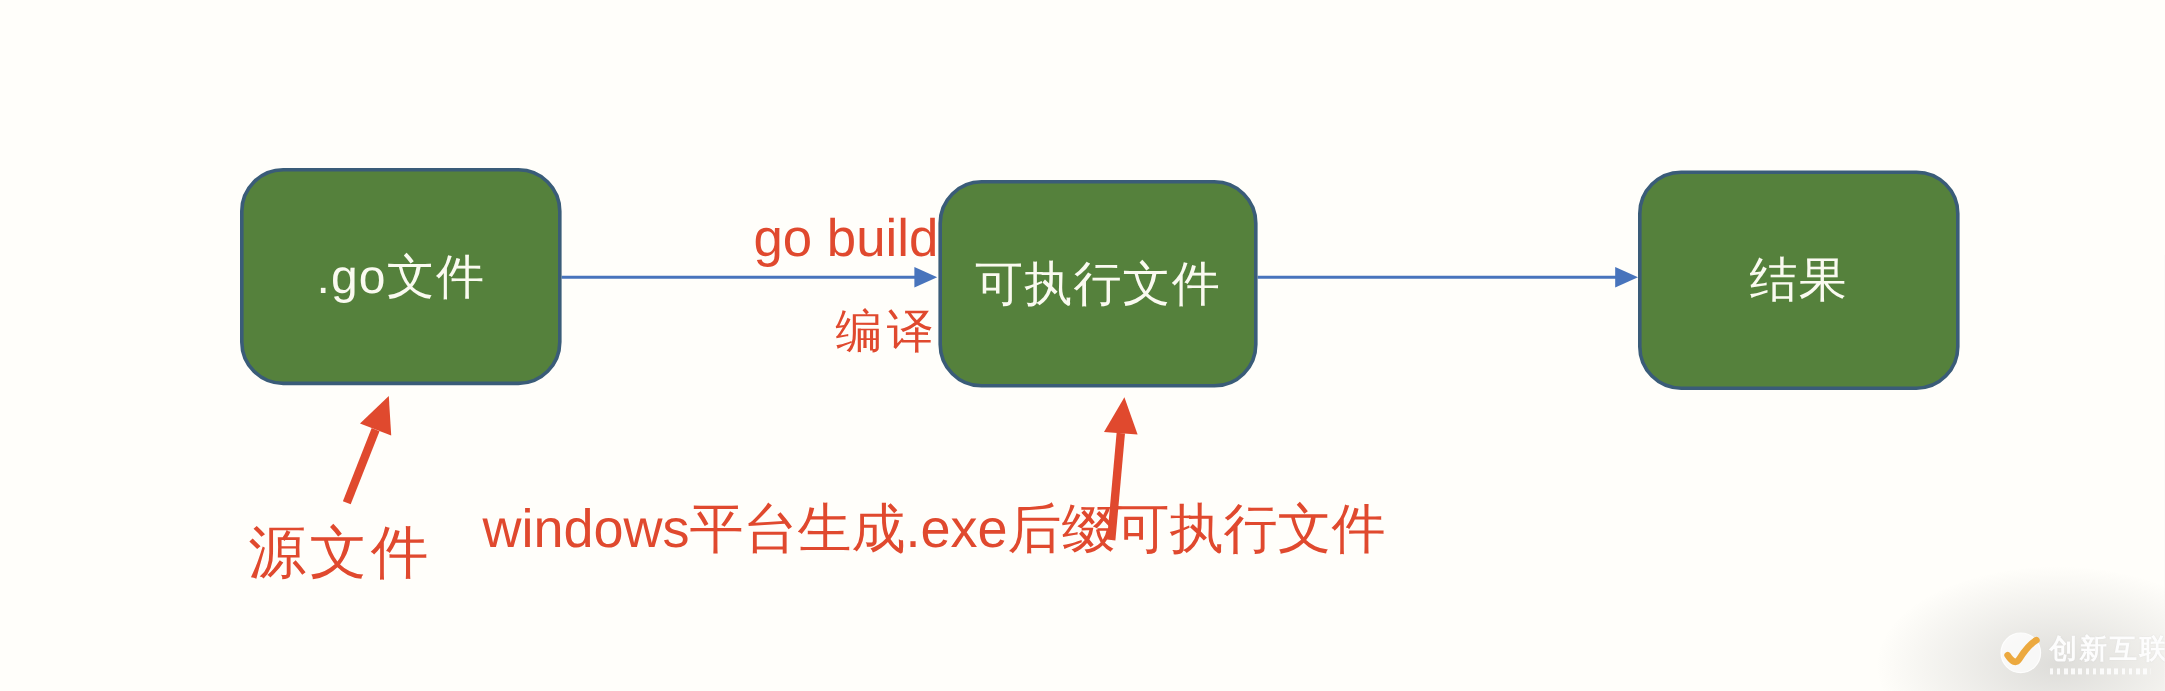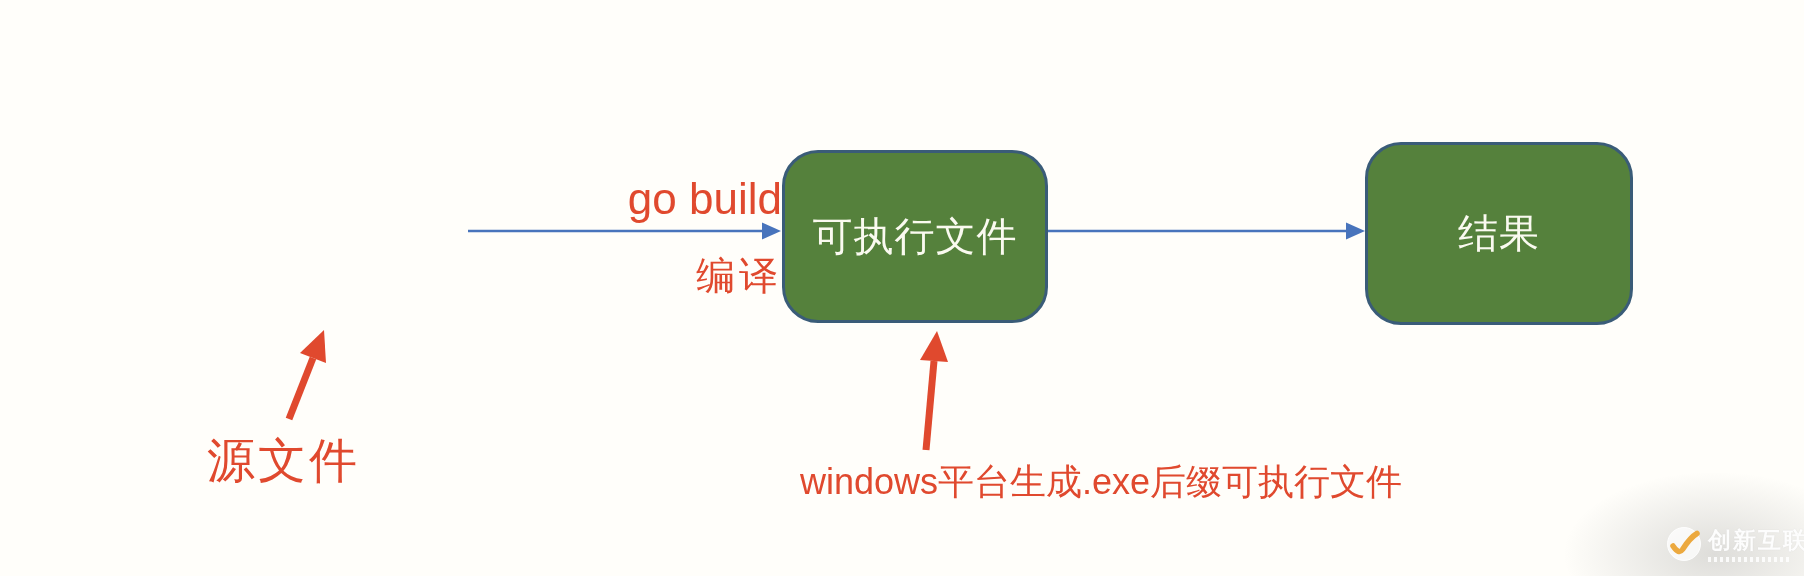--- a/index.html
+++ b/index.html
@@ -130,6 +130,9 @@
     <polygon points="937,331 948,362 920,360" fill="#E0492E"></polygon>
   </svg>
 
+  <div class="node node-go-file">
+    <span>.go文件</span>
+  </div>
 
   <div class="node node-executable">
     <span>可执行文件</span>

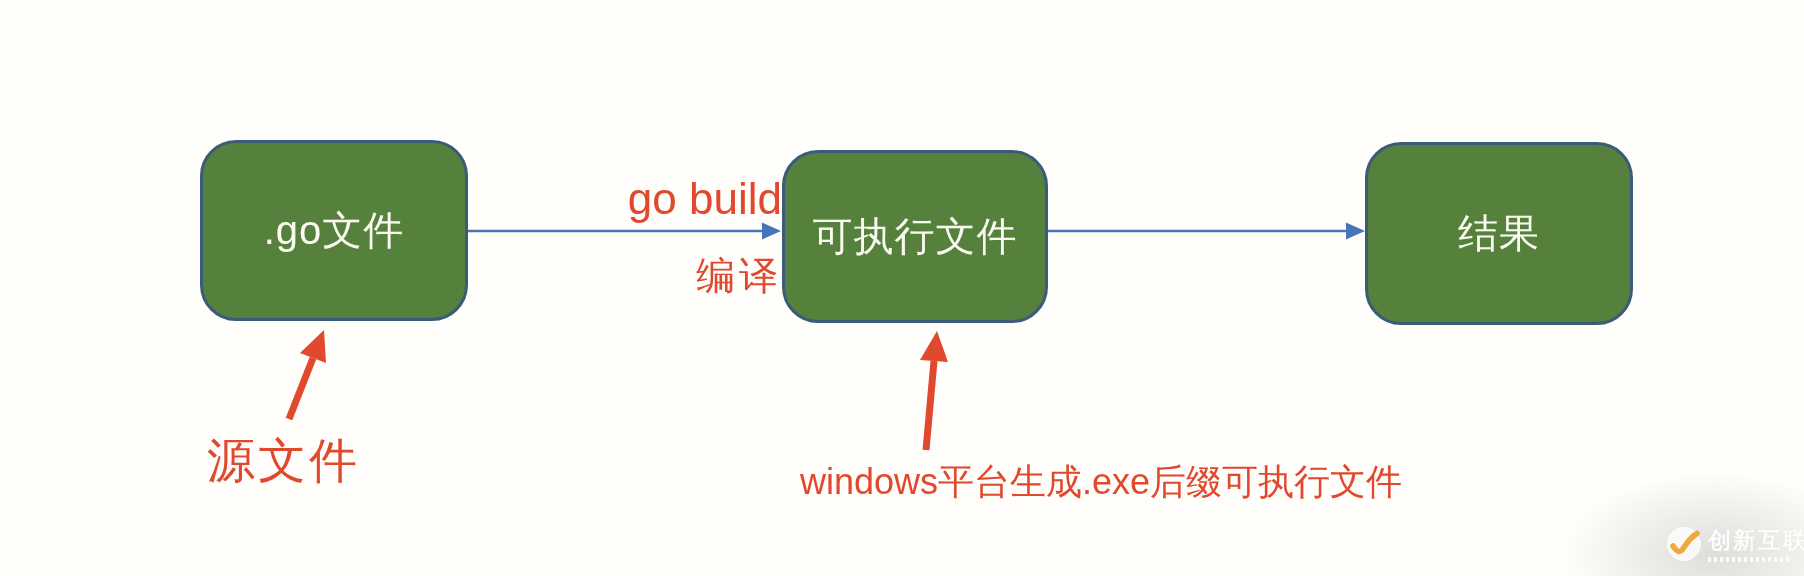--- a/index.html
+++ b/index.html
@@ -71,11 +71,11 @@
   }
   .annotation-platform{
     position:absolute;
-    left:402px;top:455px;width:1000px;
+    left:402px;top:414px;width:1000px;
     color:var(--annotation);
-    font-size:36px;
+    font-size:45px;
     line-height:54px;
-    text-align:right;
+    text-align:left;
     white-space:nowrap;
   }
   .corner-shade{

